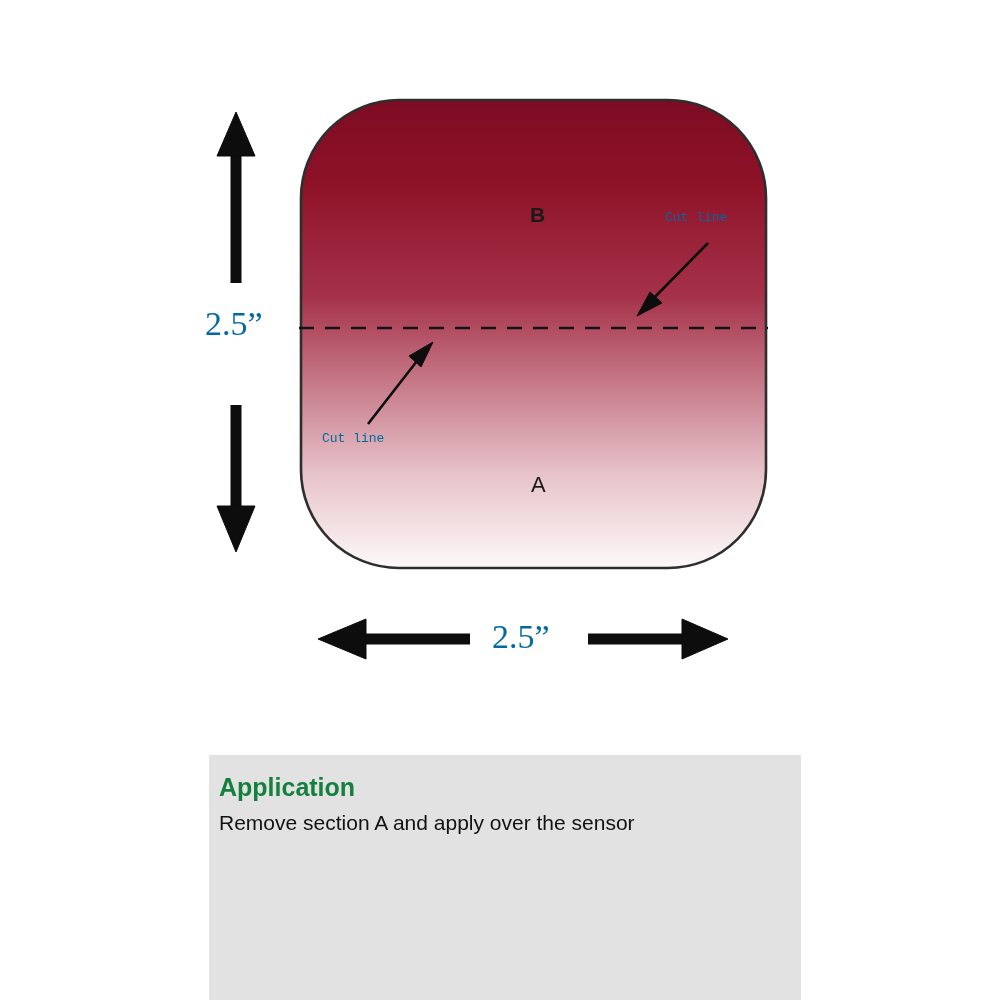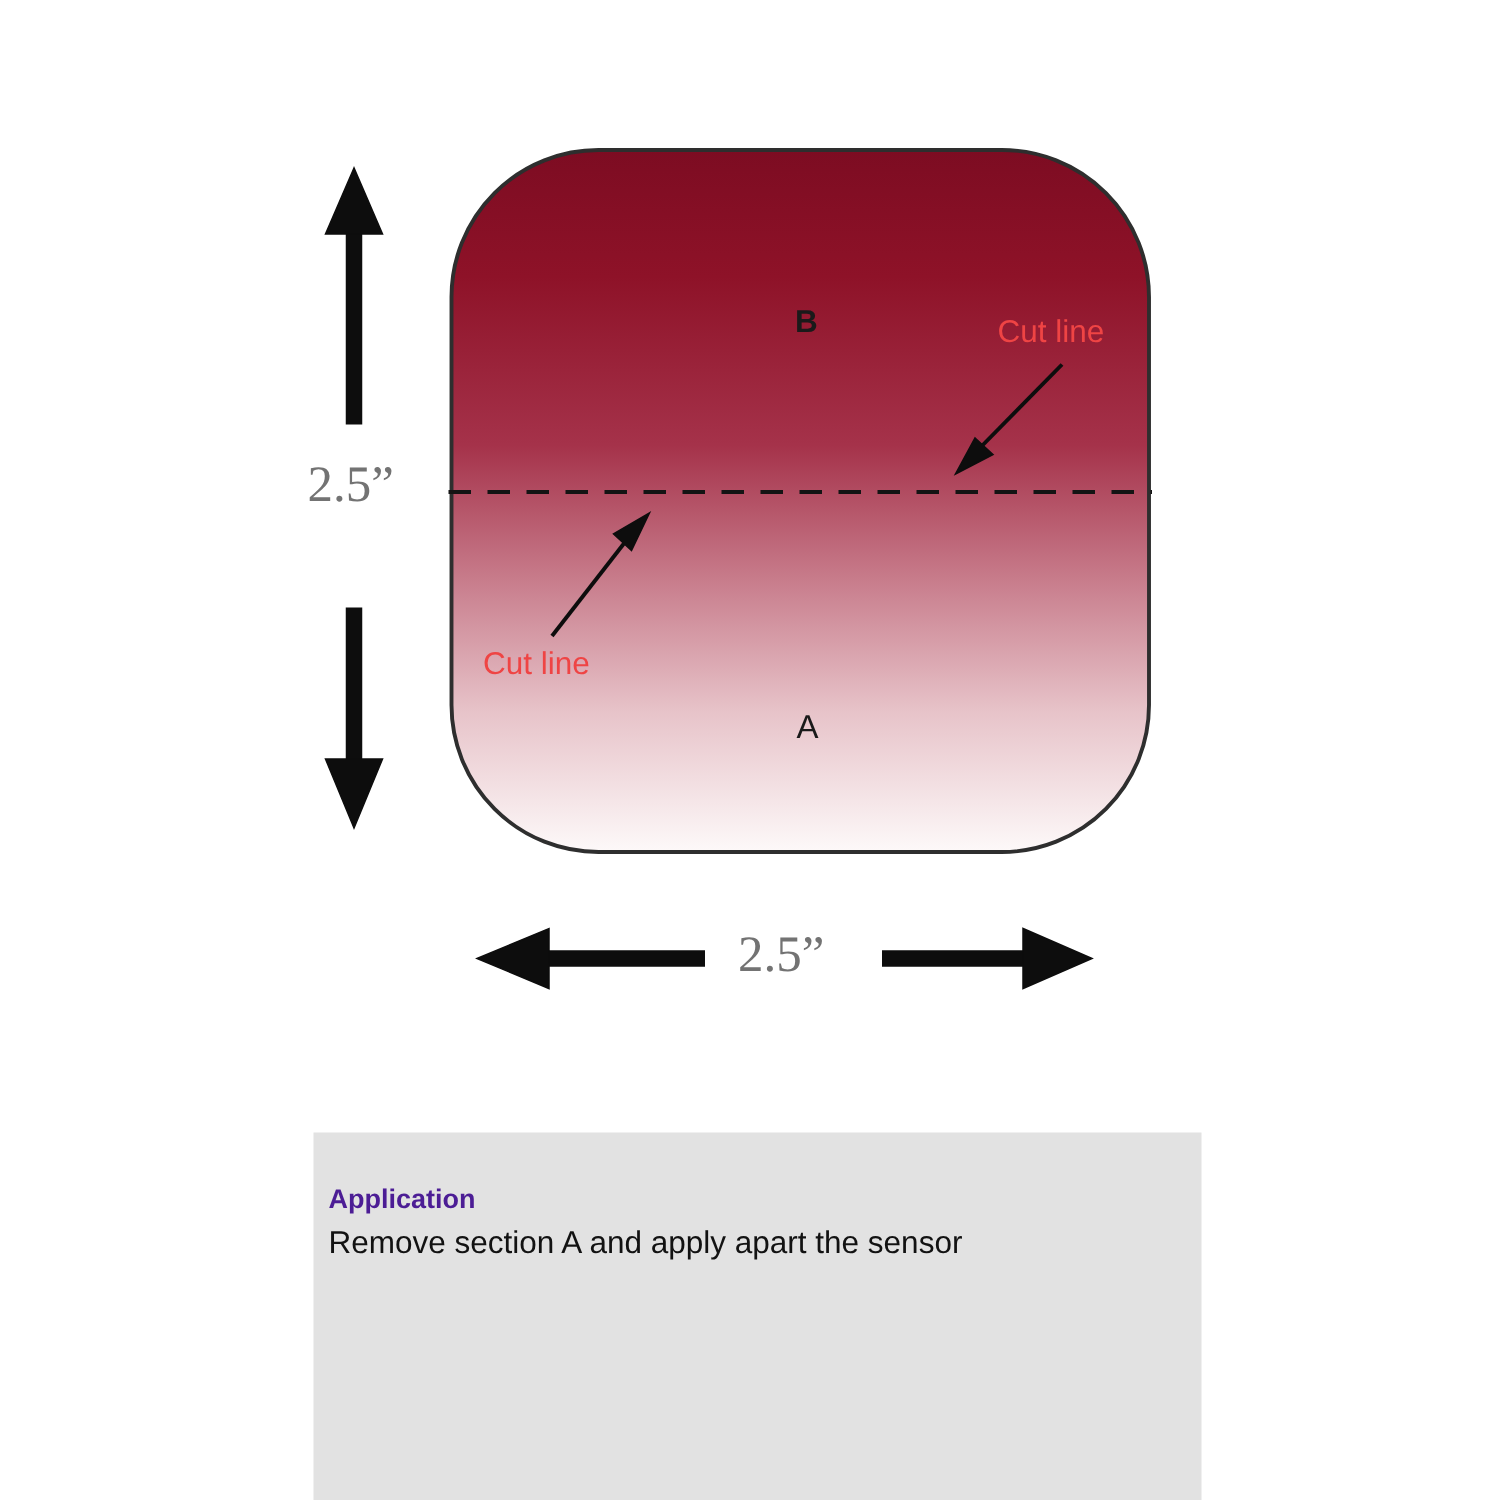--- a/index.html
+++ b/index.html
@@ -74,9 +74,9 @@
   }
 
   .cutline-label {
-    font-family: Liberation Sans, sans-serif;
-    font-size: 21px;
-    color: #ef4444;
+    font-family: Liberation Mono, monospace;
+    font-size: 13px;
+    color: #0369a1;
   }
 
   #cut-line-label-top {

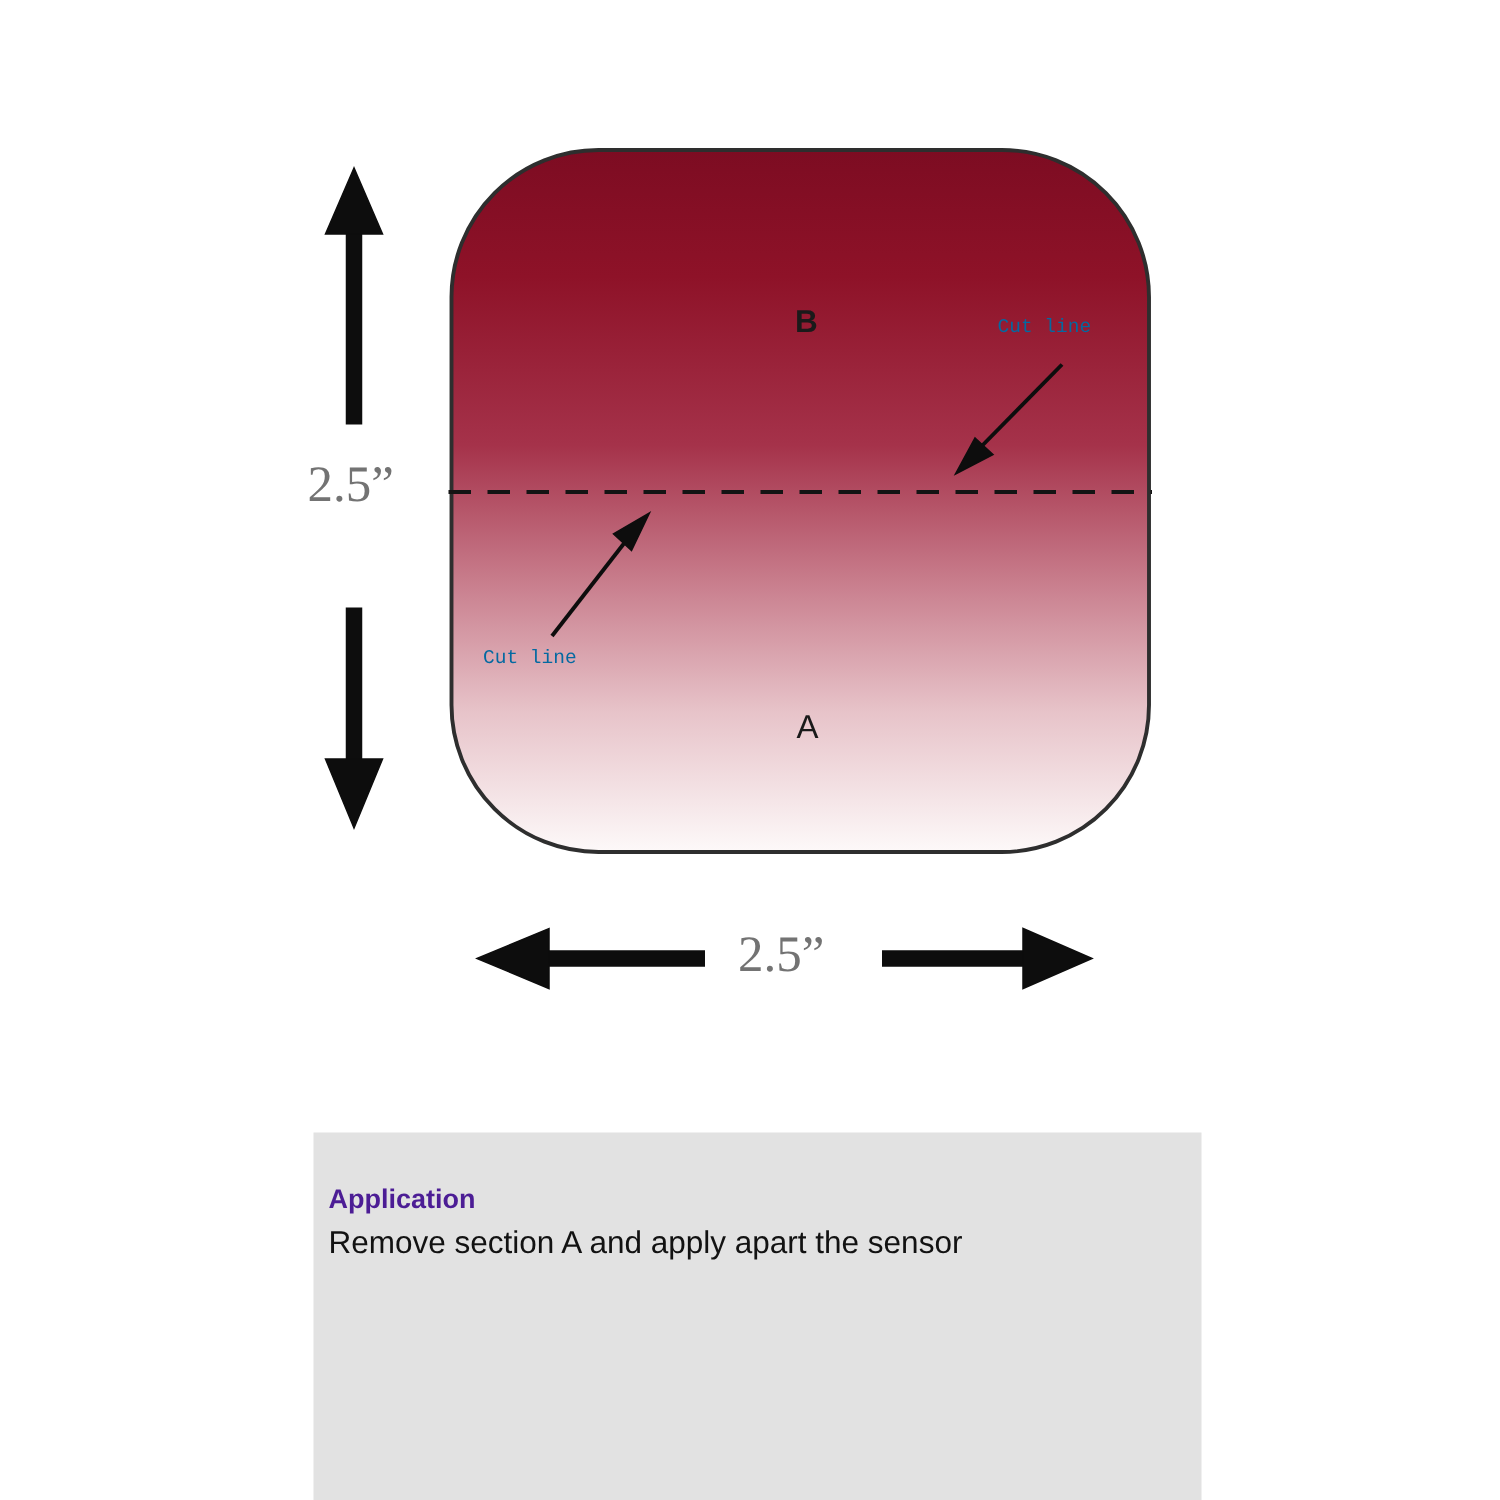--- a/index.html
+++ b/index.html
@@ -41,7 +41,7 @@
   .dim-label {
     font-family: "Liberation Serif", serif;
     font-size: 34px;
-    color: #737373;
+    color: #0369a1;
   }
 
   #dim-vertical-label {

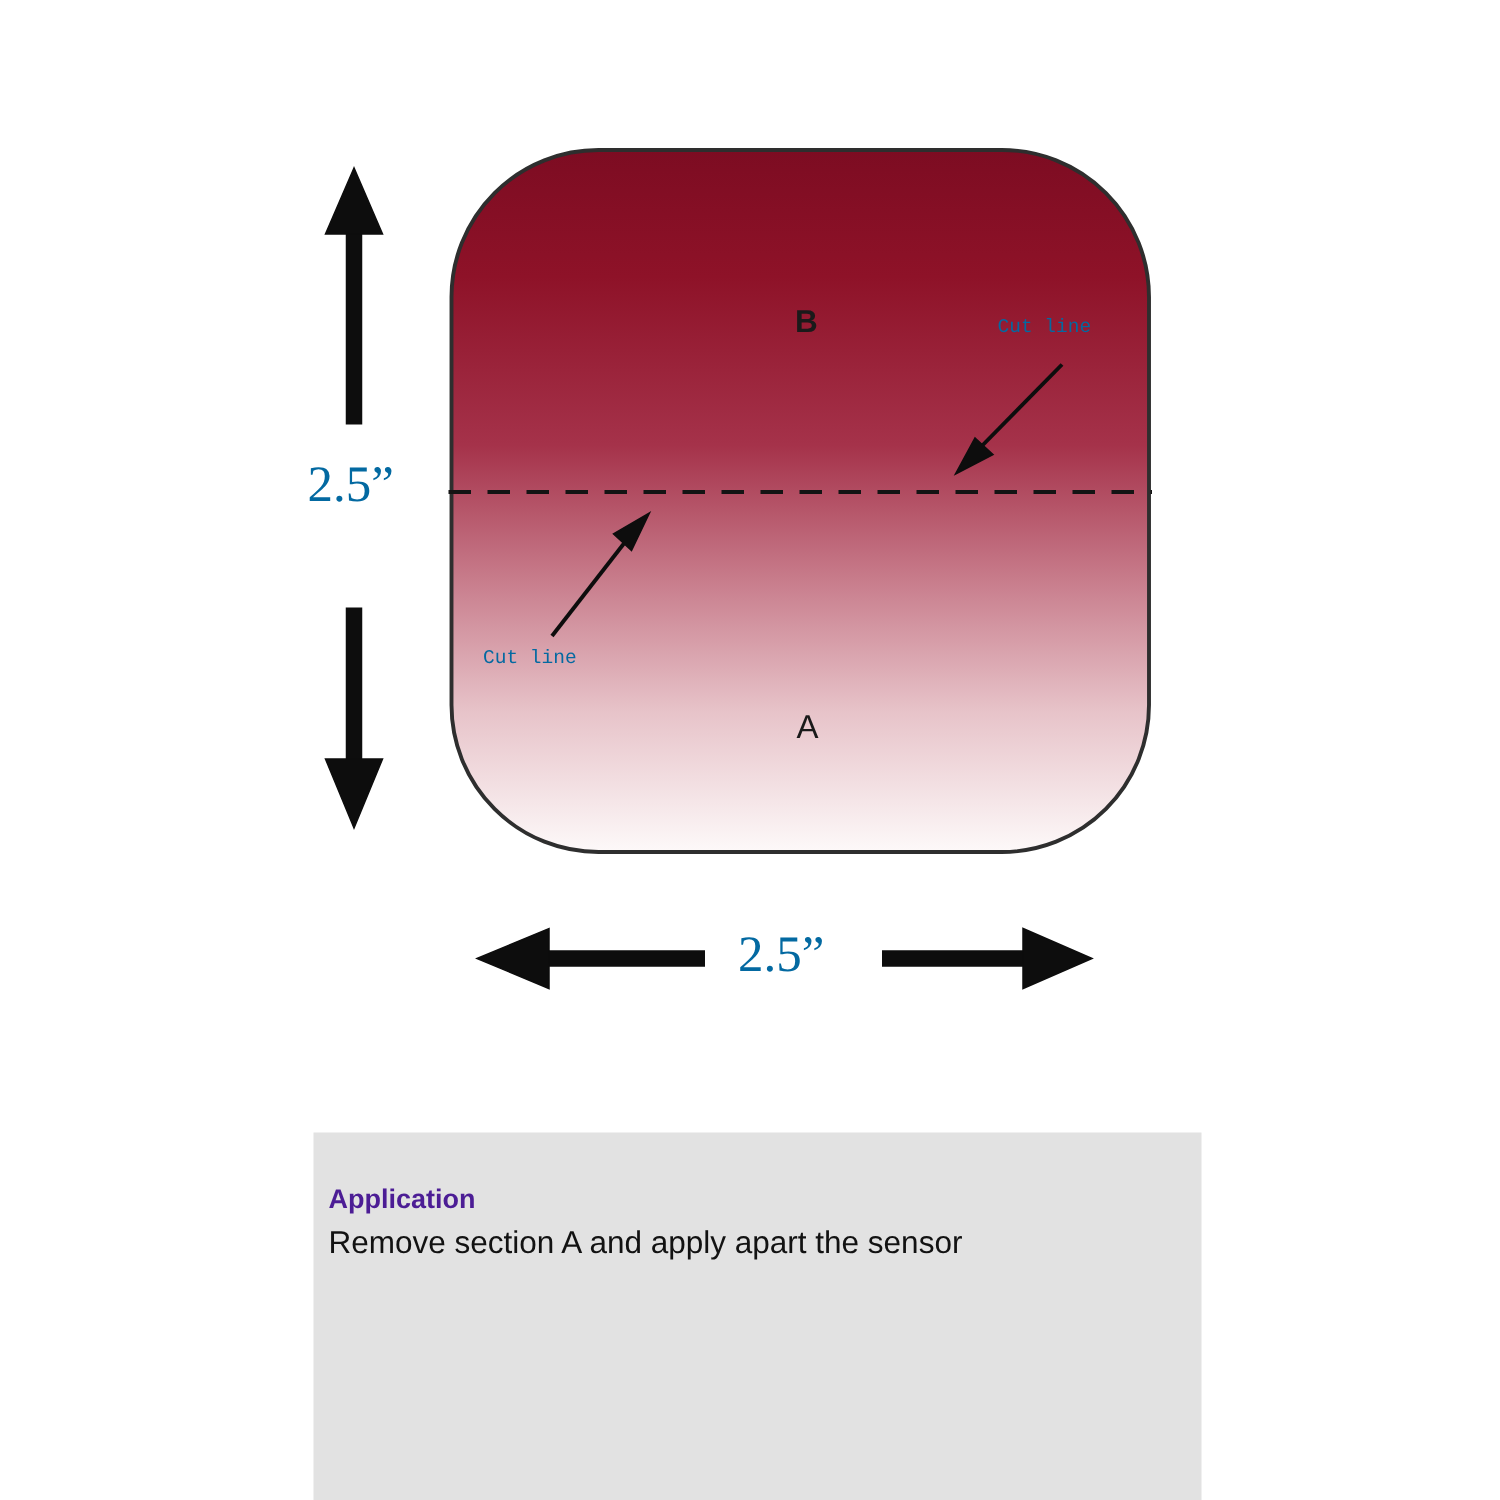--- a/index.html
+++ b/index.html
@@ -102,10 +102,10 @@
   }
 
   #application-title {
-    font-size: 18px;
+    font-size: 25px;
     font-weight: 700;
-    color: #4c1d95;
-    margin: 16px 0 2px 0;
+    color: #15803d;
+    margin: 0 0 2px 0;
     line-height: 1.35;
   }
 

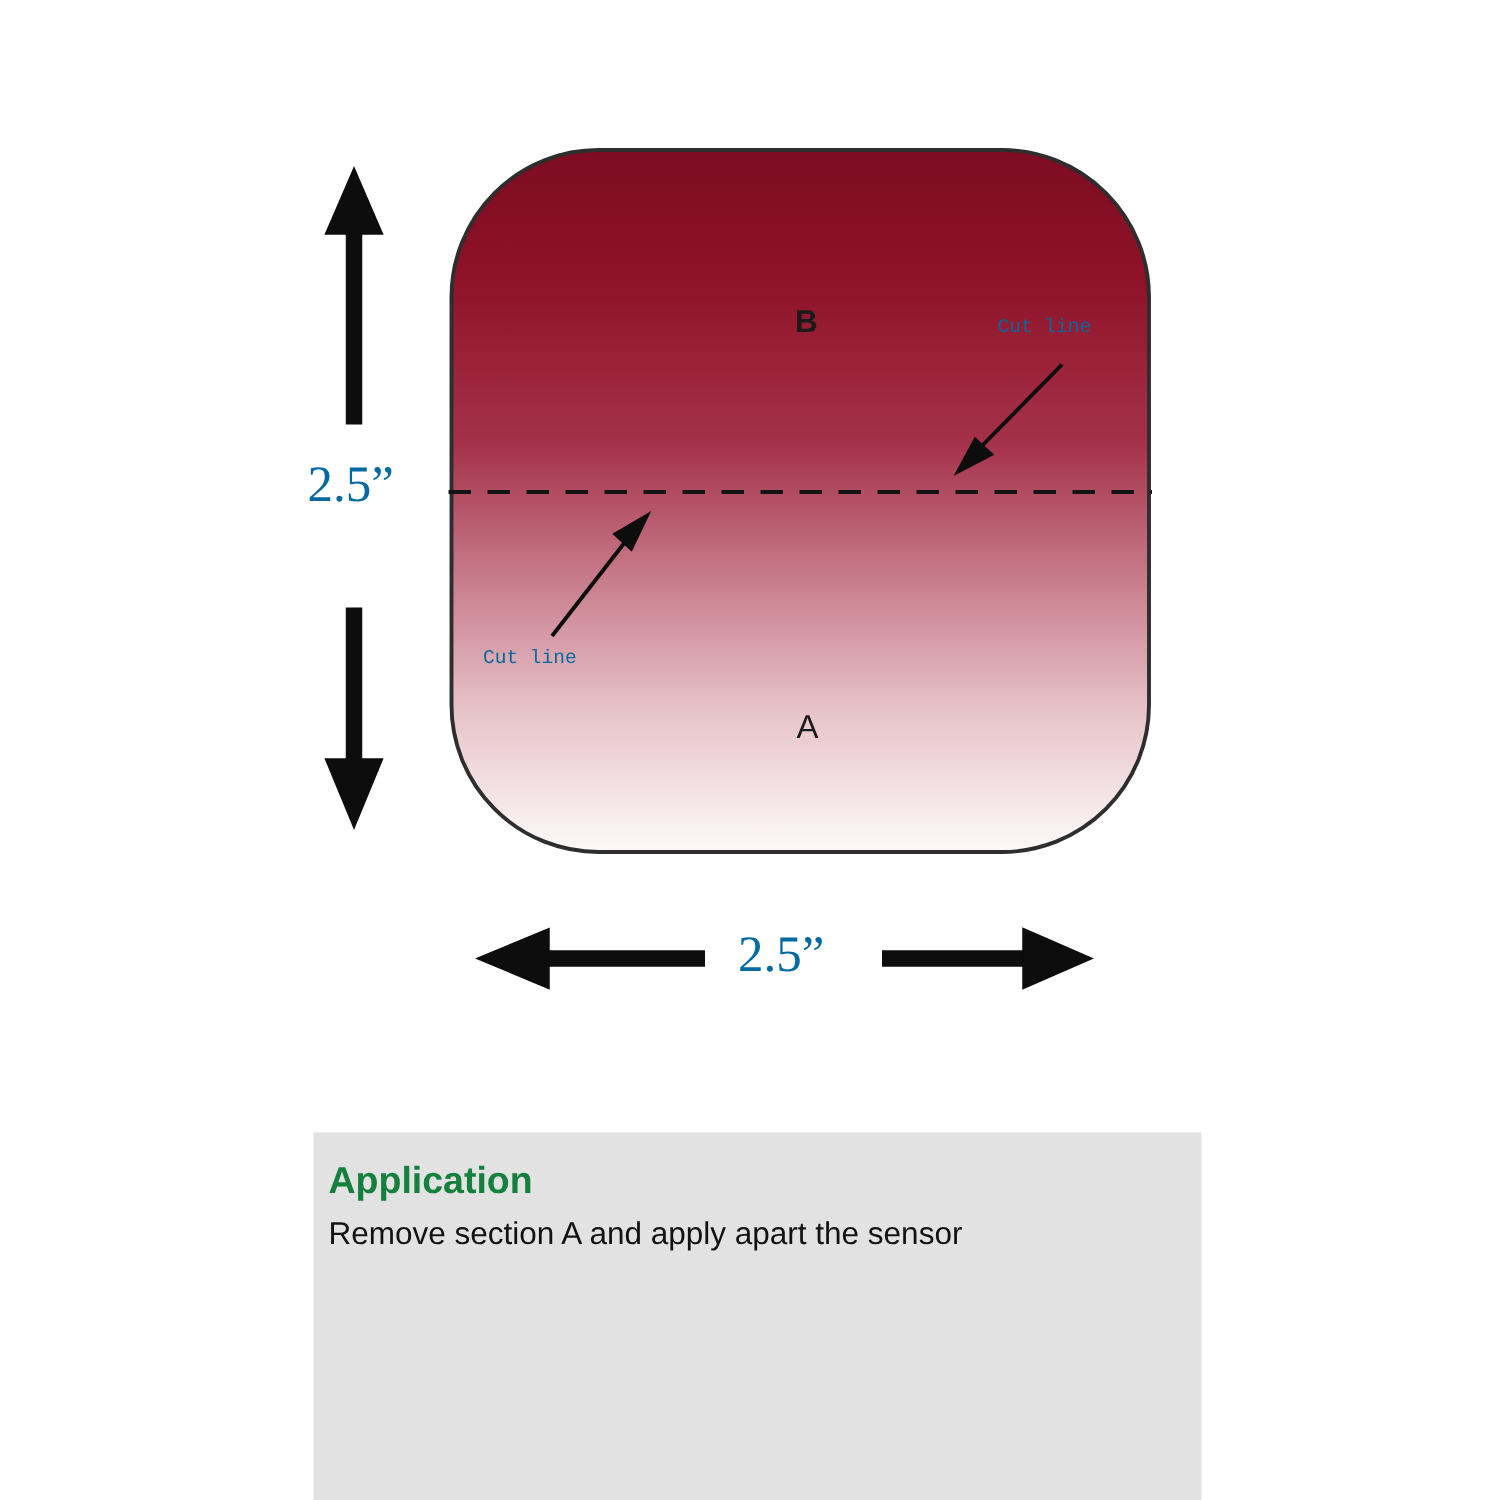--- a/index.html
+++ b/index.html
@@ -185,7 +185,7 @@
   <div id="application-box">
     <div id="application-title">Application</div>
 
-    <div class="app-line">Remove section A and apply apart the sensor</div>
+    <div class="app-line">Remove section A and apply over the sensor</div>
 
 
     <div class="app-gap"></div>

